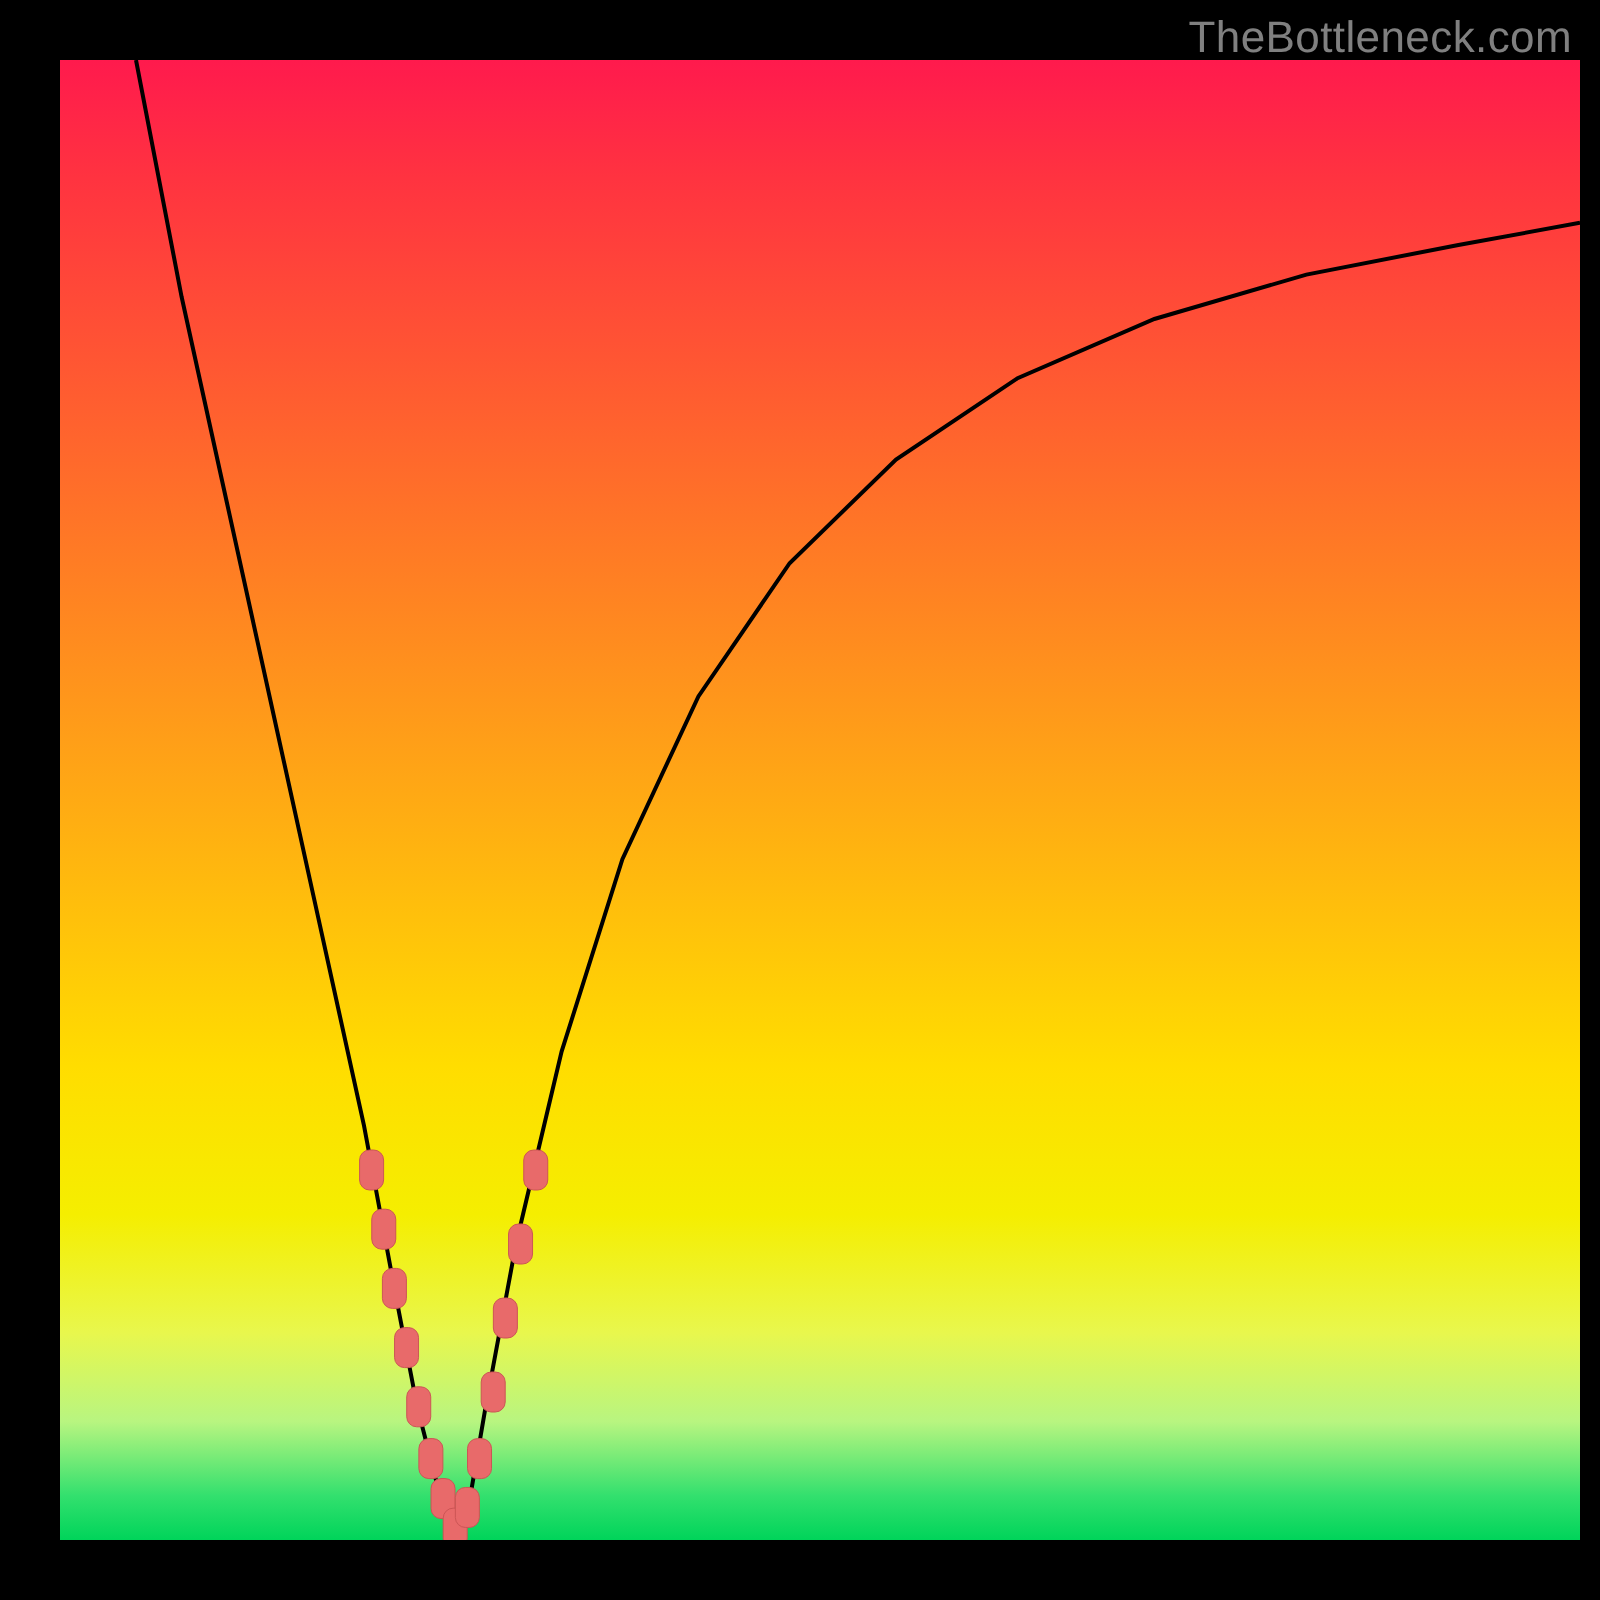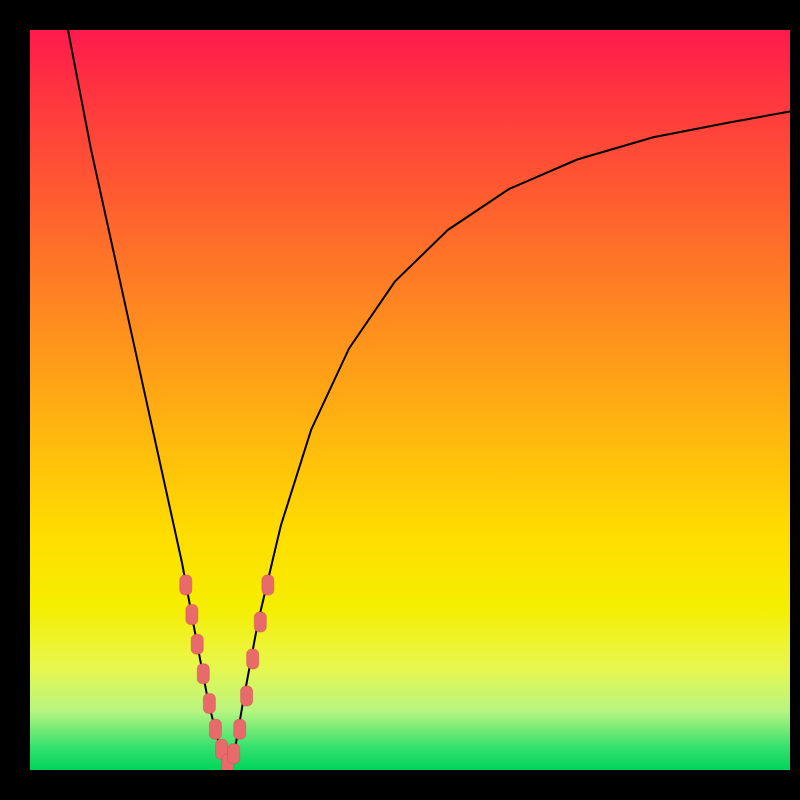--- a/index.html
+++ b/index.html
@@ -90,6 +90,7 @@
         </g>
     </svg>
   </div>
+  <div class="watermark">TheBottleneck.com</div>
 </div>
 
 </body></html>

